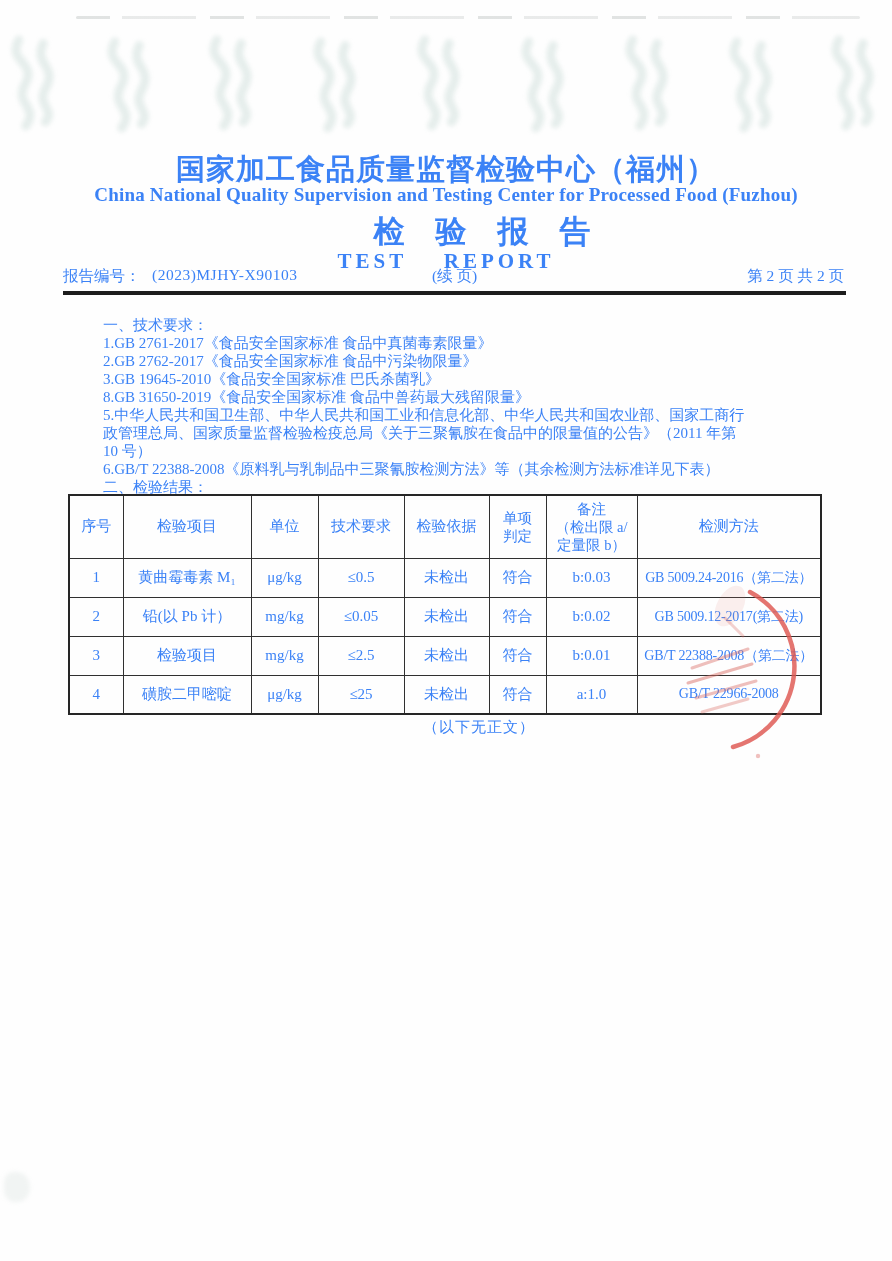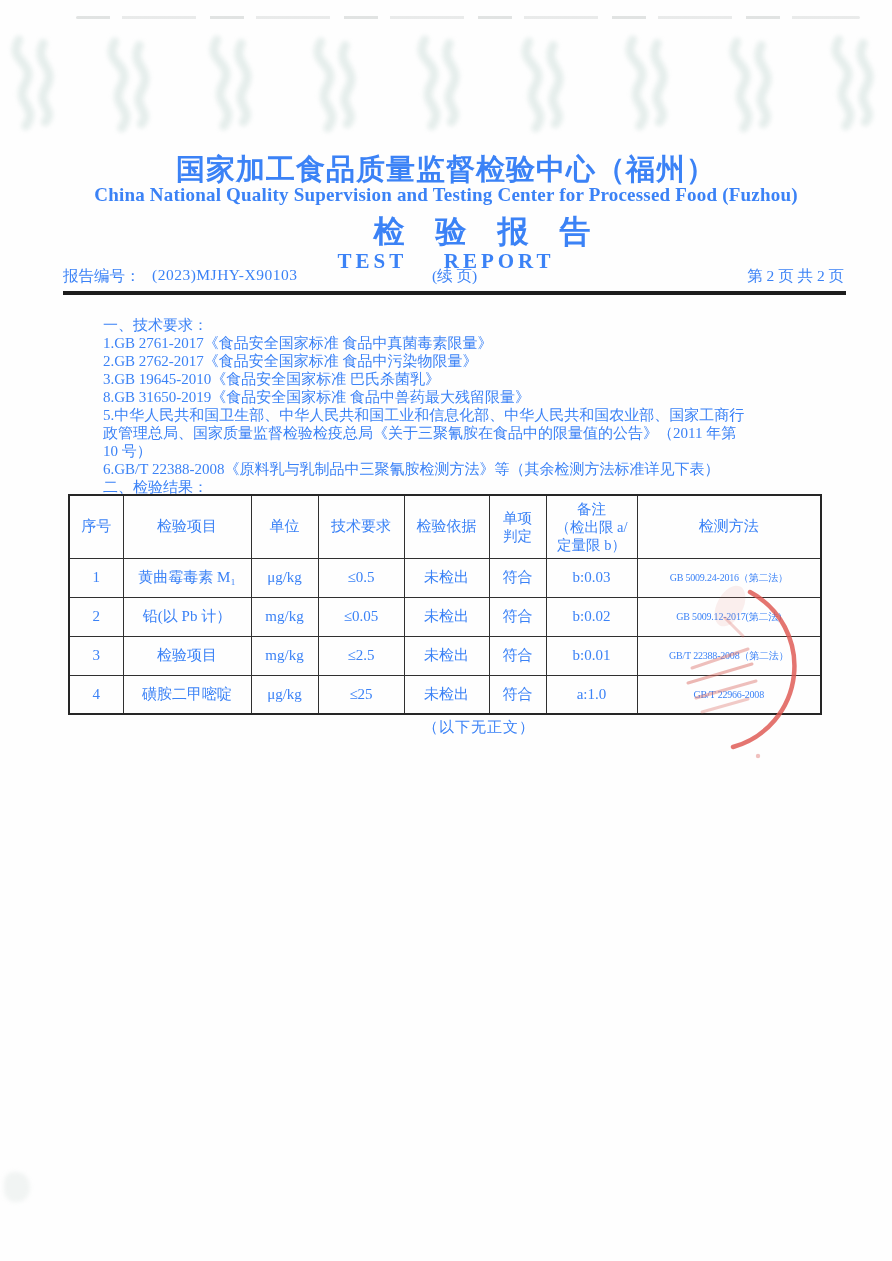--- a/index.html
+++ b/index.html
@@ -53,7 +53,7 @@
   table.results tr.data-row{height:39px;}
   .hdr-multiline{line-height:18px;font-size:14.5px;}
   td.item-cell{text-align:left;padding-left:13px;margin-top:18px;}
-  td.method-cell{text-align:left;padding-left:7px;font-size:10px;white-space:nowrap;letter-spacing:-0.2px;}
+  td.method-cell{text-align:left;padding-left:7px;font-size:14px;white-space:nowrap;letter-spacing:-0.2px;}
 
   .no-body-note{top:718px;left:378px;font-size:15px;letter-spacing:1px;margin-left:45px;}
 

